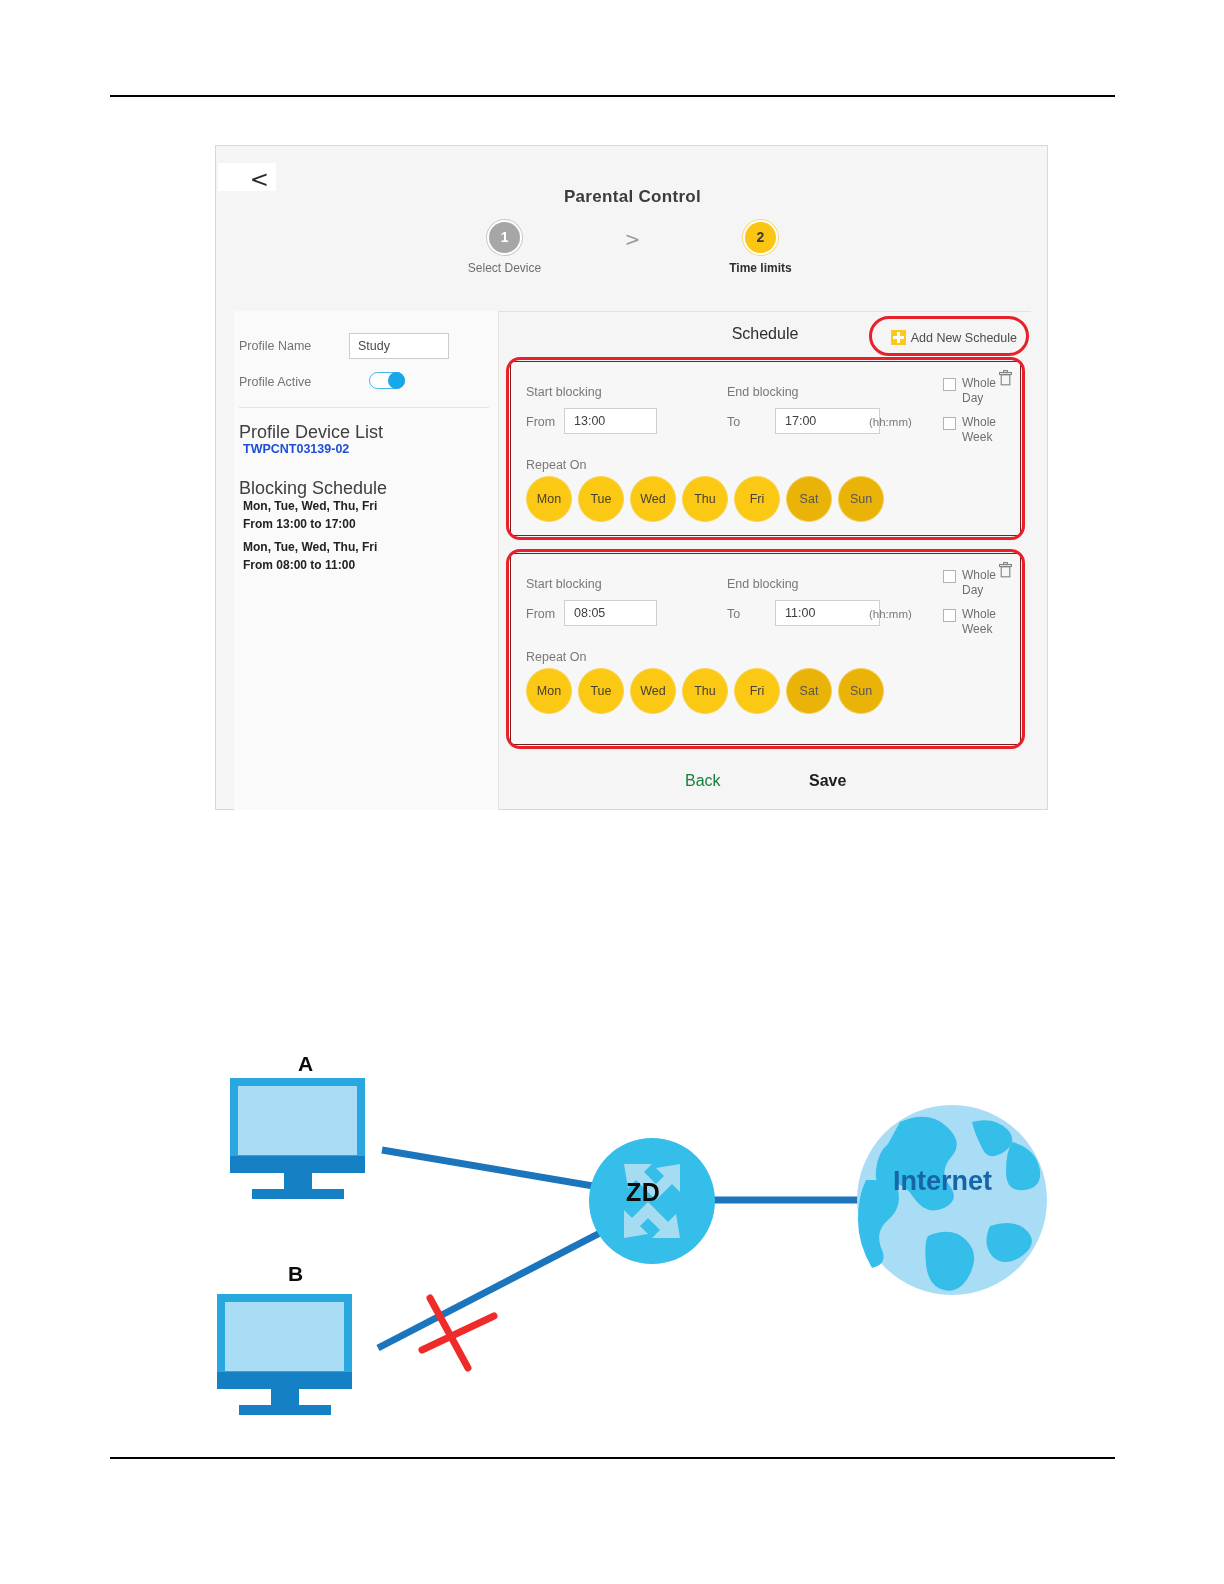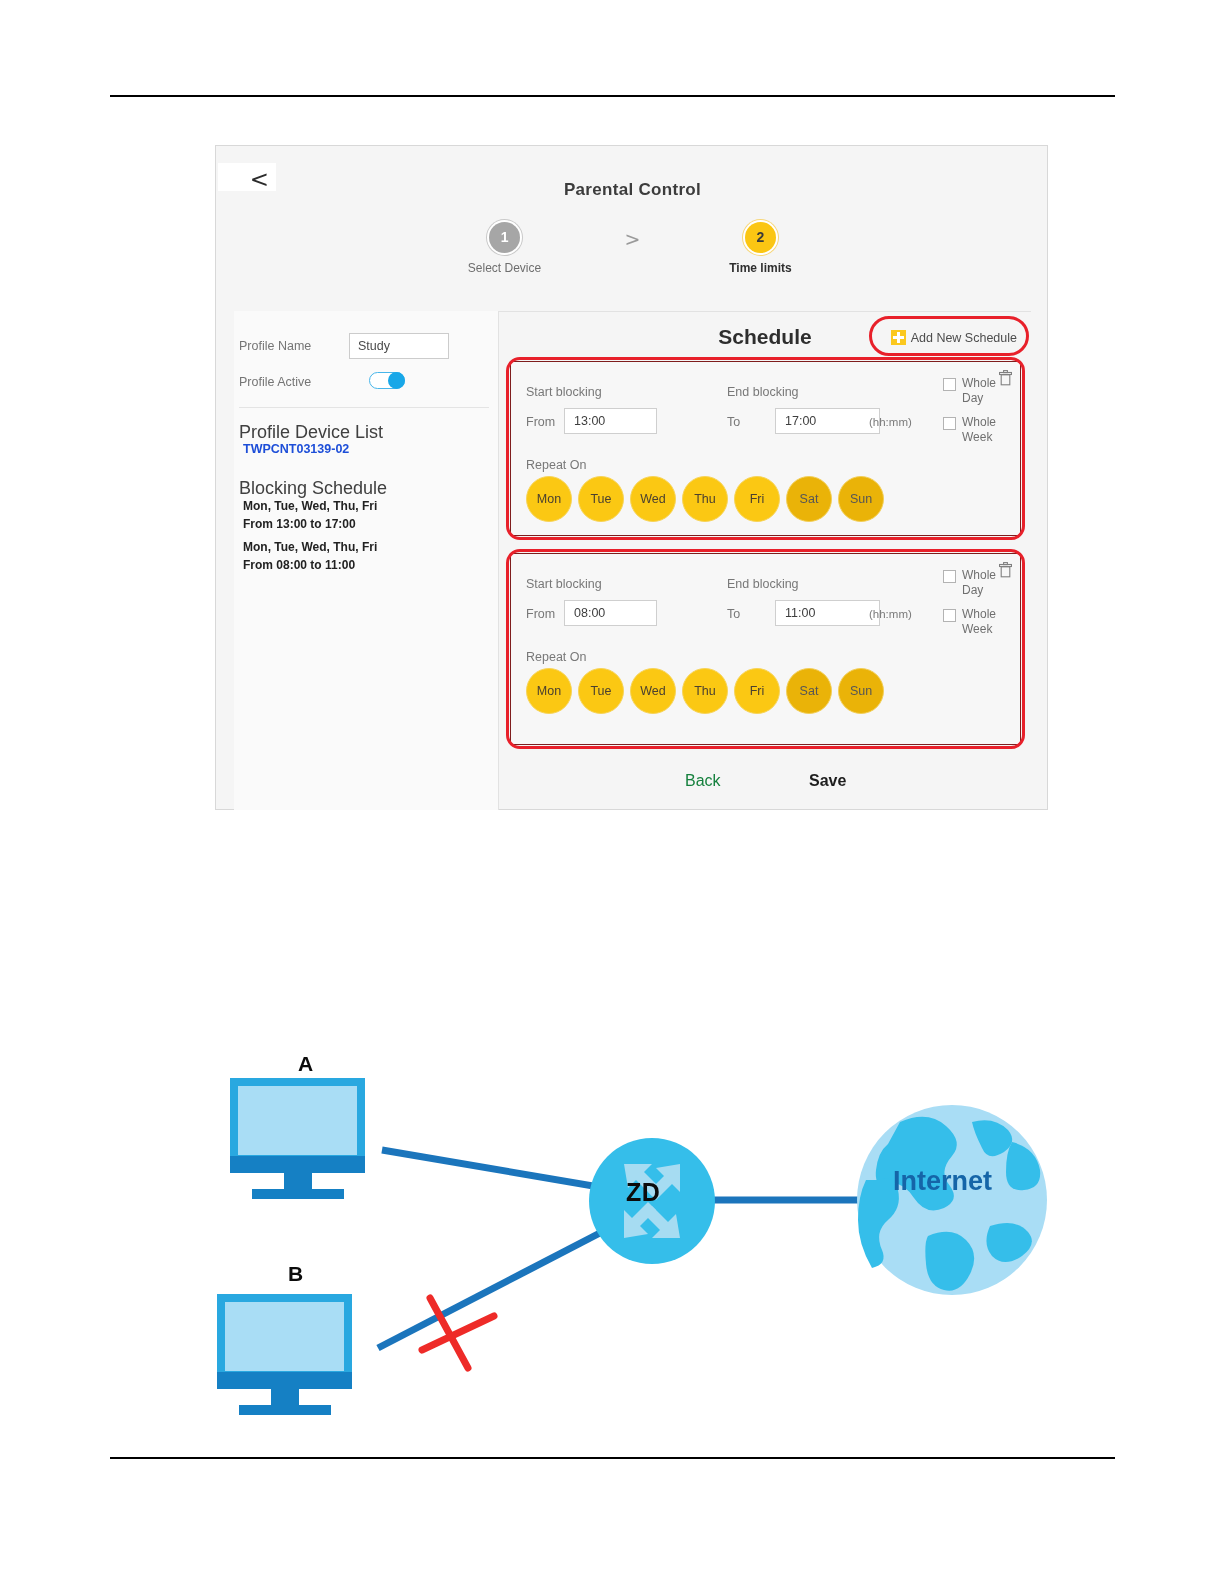--- a/index.html
+++ b/index.html
@@ -61,7 +61,7 @@
   .app-title {
     position: absolute;
     left: 0;
-    top: 34px;
+    top: 41px;
     width: 833px;
     text-align: center;
     font-size: 17px;

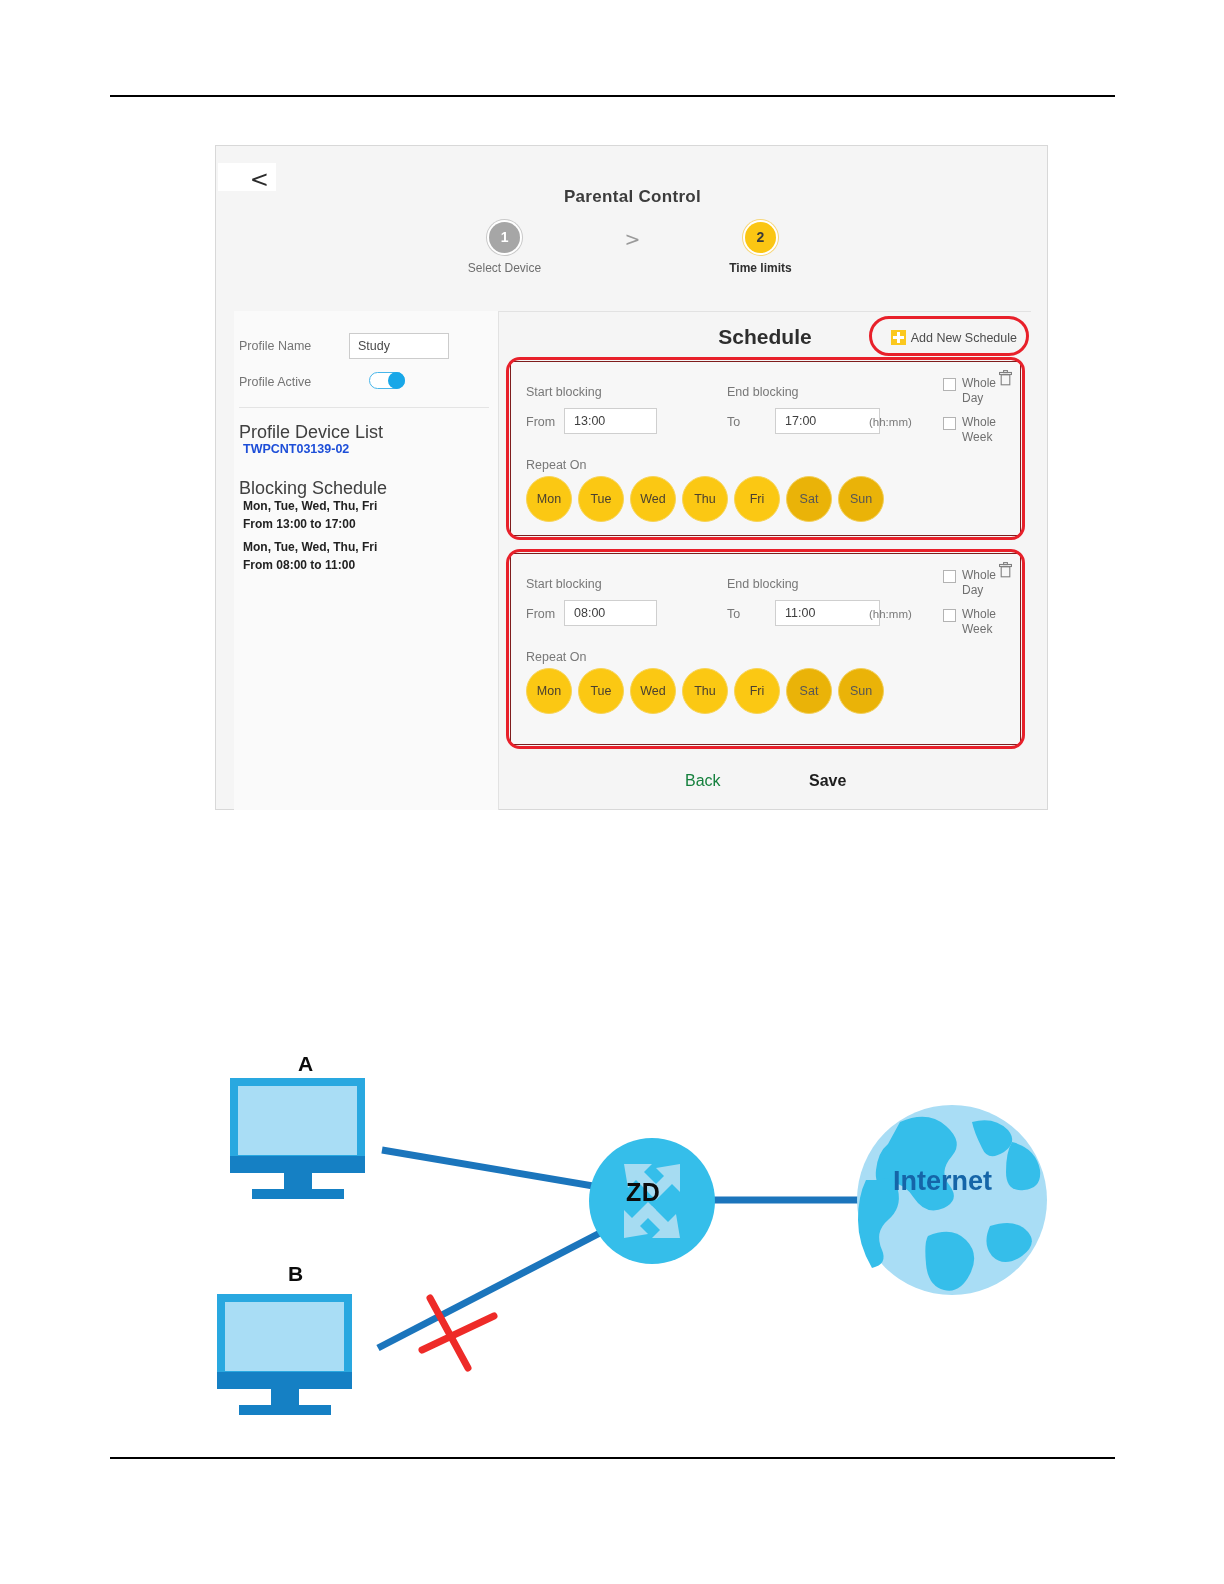--- a/index.html
+++ b/index.html
@@ -251,8 +251,8 @@
     top: 14px;
     width: 532px;
     text-align: center;
-    font-size: 21px;
-    font-weight: bold;
+    font-size: 16px;
+    font-weight: normal;
     color: #2e2e2e;
   }
   .add-new {

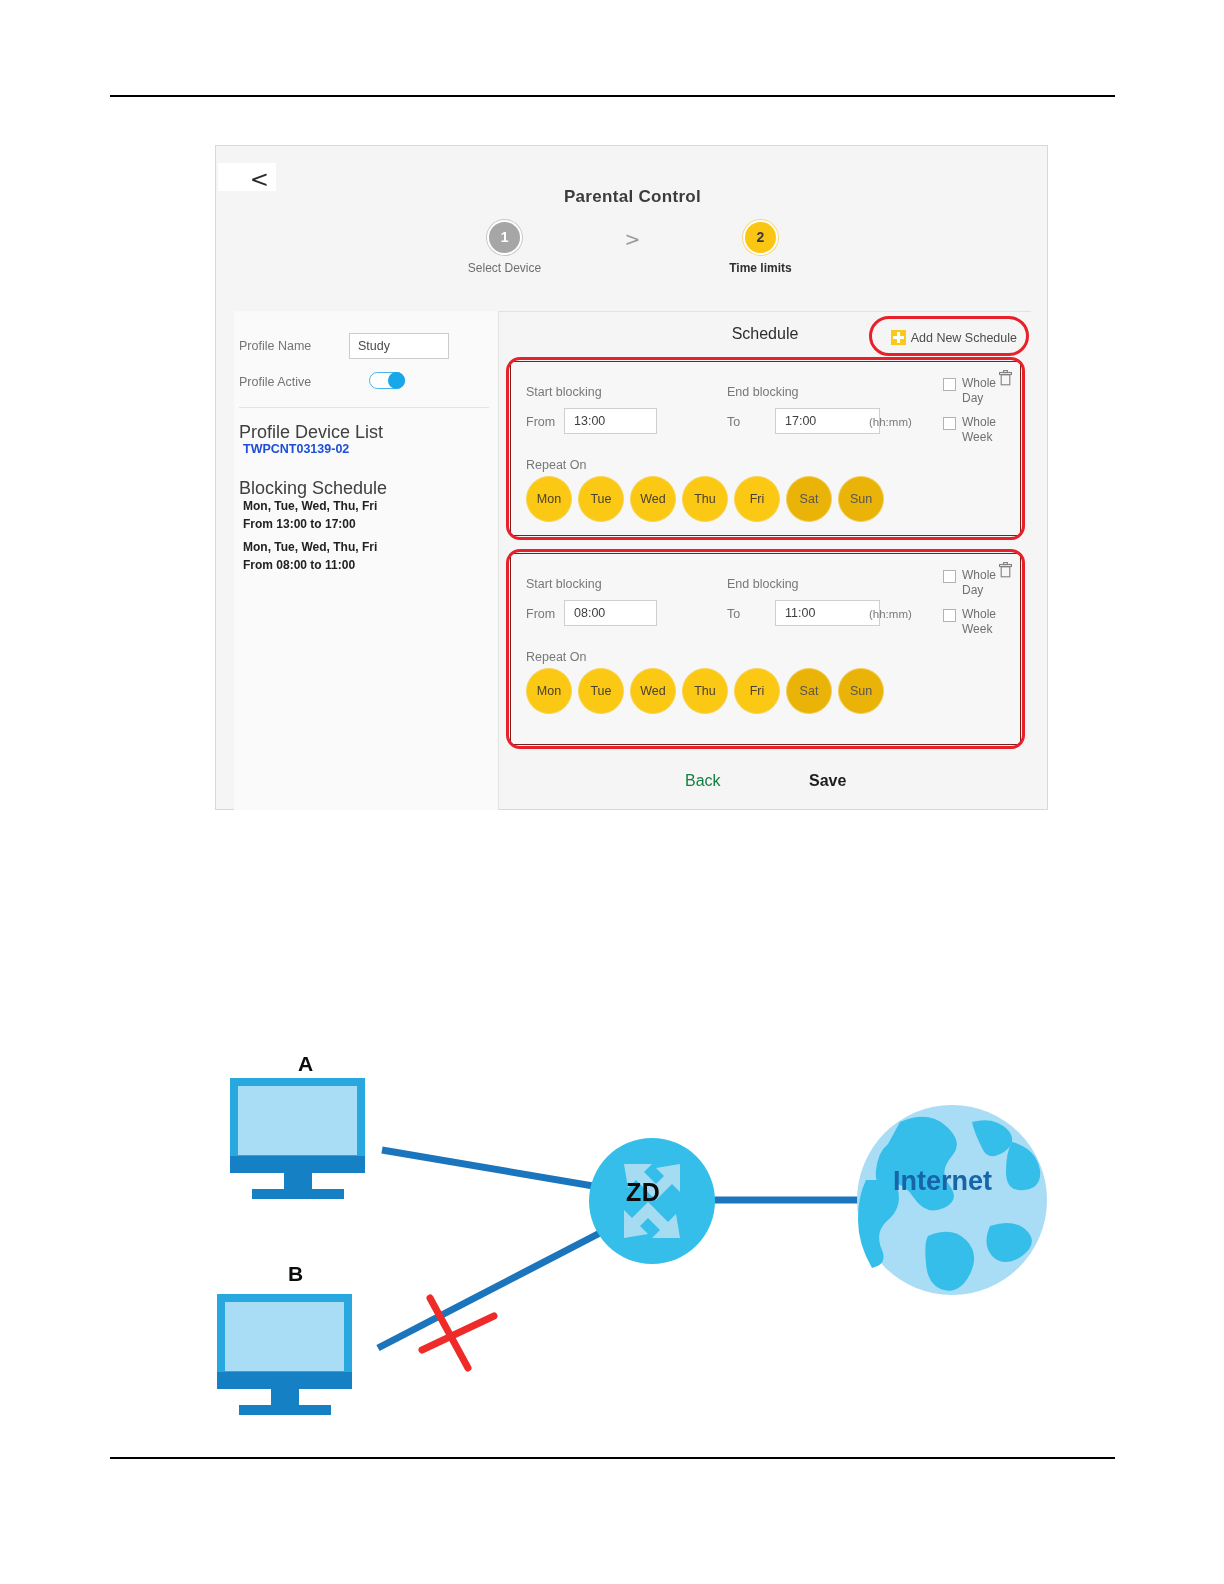--- a/index.html
+++ b/index.html
@@ -577,7 +577,7 @@
       <span class="card-label lbl-start">Start blocking</span>
       <span class="card-label lbl-end">End blocking</span>
       <span class="card-label lbl-from">From</span>
-      <div class="time-input inp-from">08:00</div>
+      <div class="time-input inp-from">08:05</div>
       <span class="card-label lbl-to">To</span>
       <div class="time-input inp-to">11:00</div>
       <span class="card-label lbl-hhmm">(hh:mm)</span>

